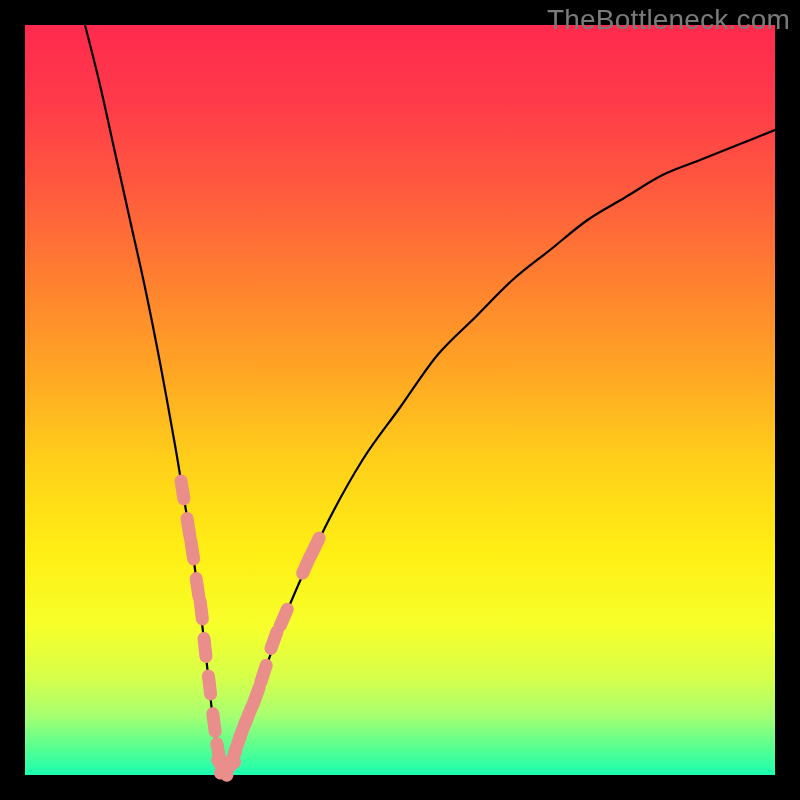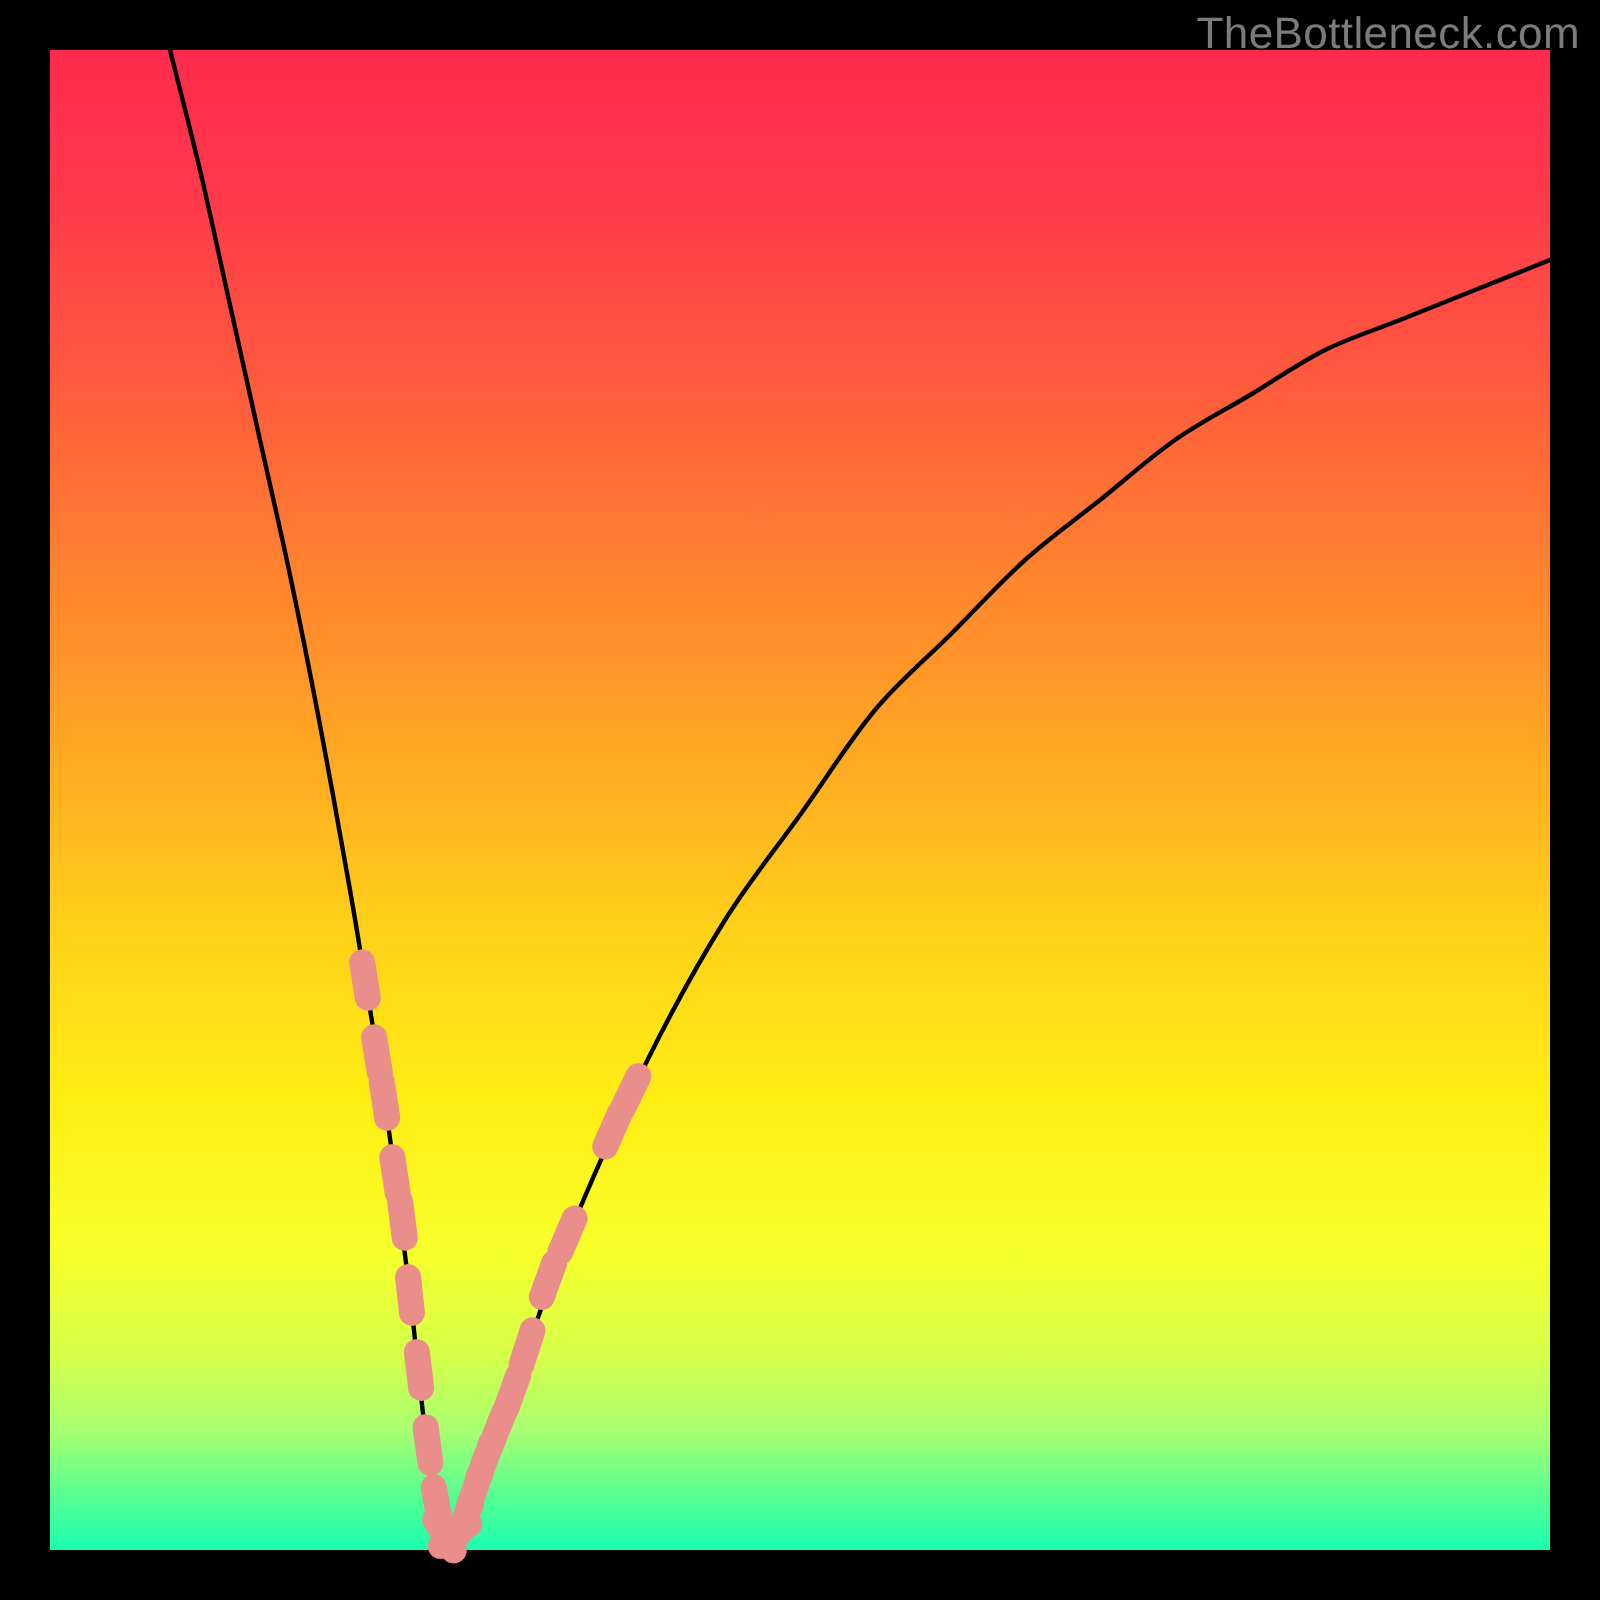--- a/index.html
+++ b/index.html
@@ -42,7 +42,7 @@
     position: absolute;
     top: 4px;
     right: 10px;
-    font-size: 22px;
+    font-size: 28px;
     font-weight: 500;
     color: #7b7b7b;
     letter-spacing: 0.2px;

